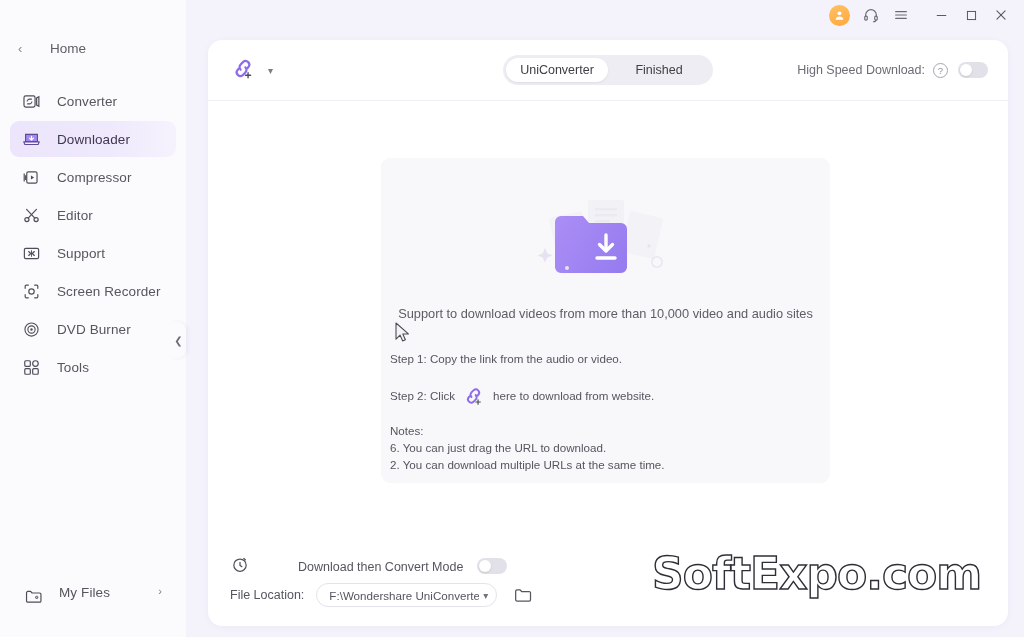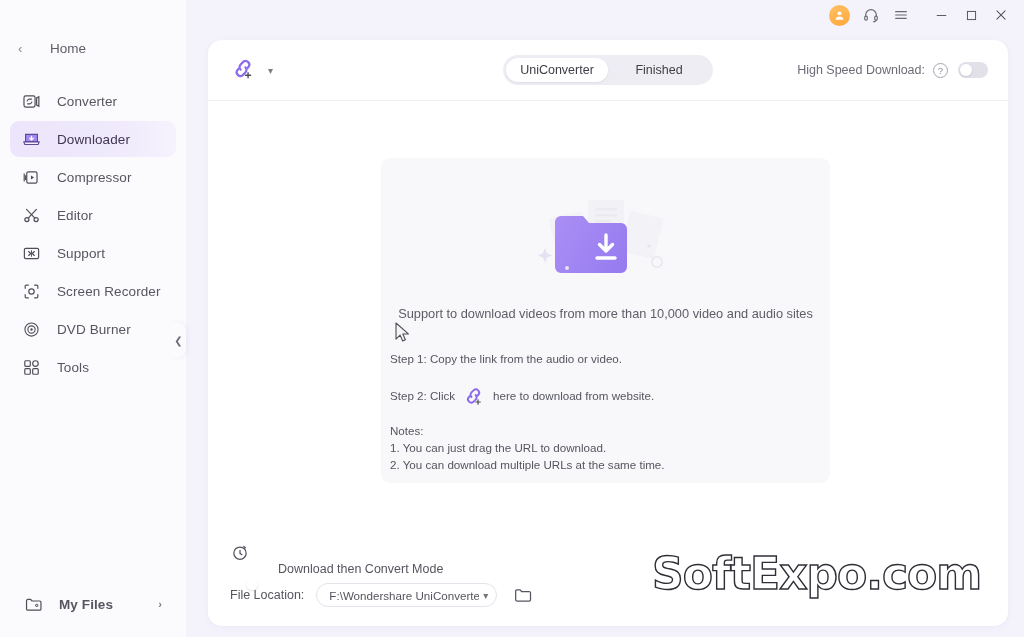--- a/index.html
+++ b/index.html
@@ -489,7 +489,7 @@
         </div>
         <div class="step-gap"></div>
         <div class="notes-title">Notes:</div>
-        <div class="note-line">1. You can just drag the URL to download.</div>
+        <div class="note-line">6. You can just drag the URL to download.</div>
         <div class="note-line">2. You can download multiple URLs at the same time.</div>
       </div>
     </div>

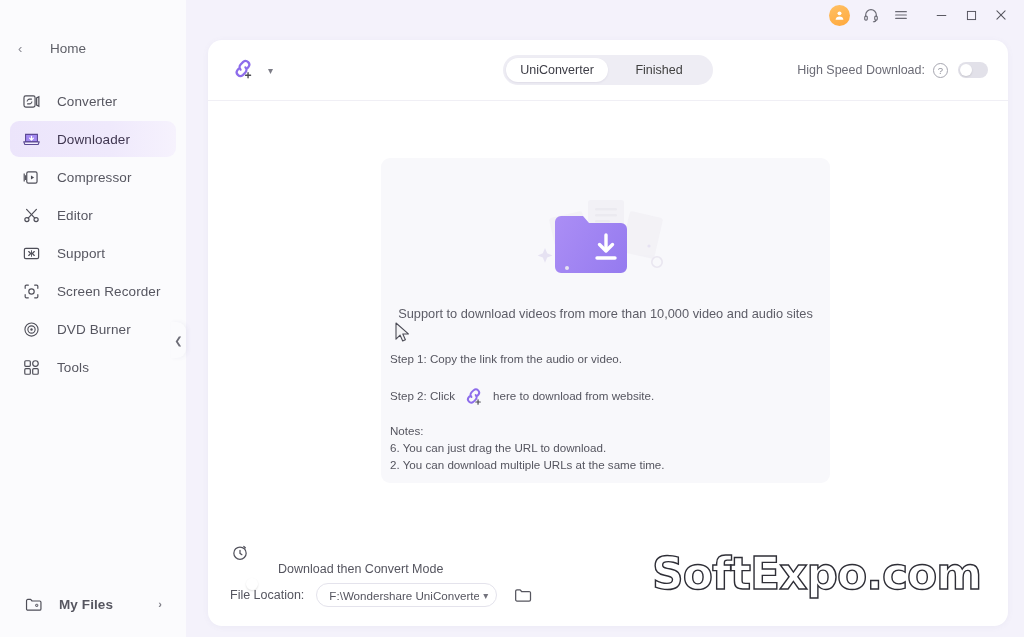--- a/index.html
+++ b/index.html
@@ -192,7 +192,7 @@
     width: 800px; height: 94px;
     padding-left: 22px;
   }
-  .bb-row1 { display: flex; align-items: flex-start; height: 32px; margin-top: 10px; flex-direction: column; }
+  .bb-row1 { display: flex; align-items: flex-end; height: 32px; margin-top: 10px; }
   .timer-icon { width: 20px; height: 20px; color: #53535d; }
   .dtcm-label { font-size: 12.5px; color: #55555f; margin-left: 48px; }
   .dtcm-toggle { margin-left: 14px; }

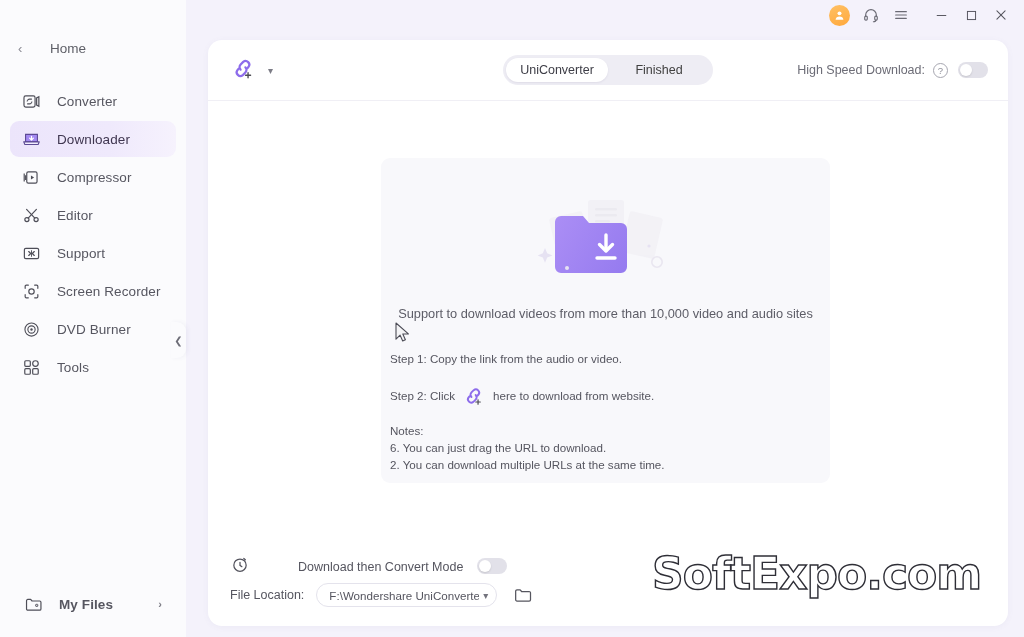--- a/index.html
+++ b/index.html
@@ -89,10 +89,9 @@
   .myfiles {
     position: absolute; left: 10px; bottom: 14px;
     width: 166px; height: 38px;
-    display: flex; align-items: center;
+    display: flex; align-items: flex-start;
     border-radius: 9px;
     padding-left: 12px;
-    font-weight: bold;
   }
   .myfiles .nav-label { margin-left: 15px; }
   .myfiles-chev { margin-left: auto; margin-right: 14px; font-size: 11px; color: #7d7d86; }

